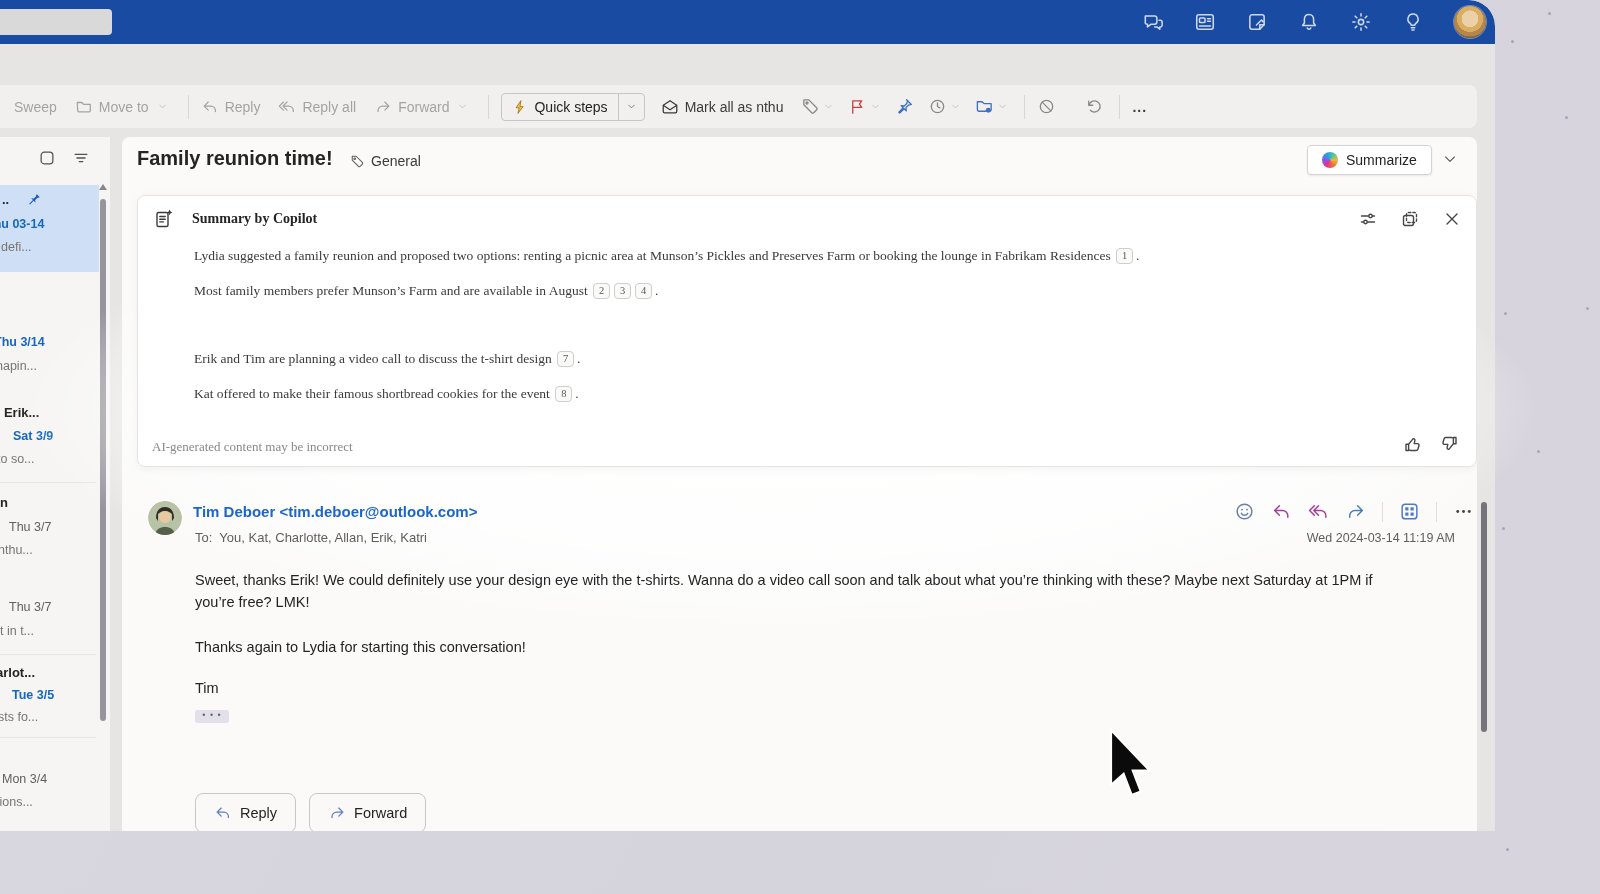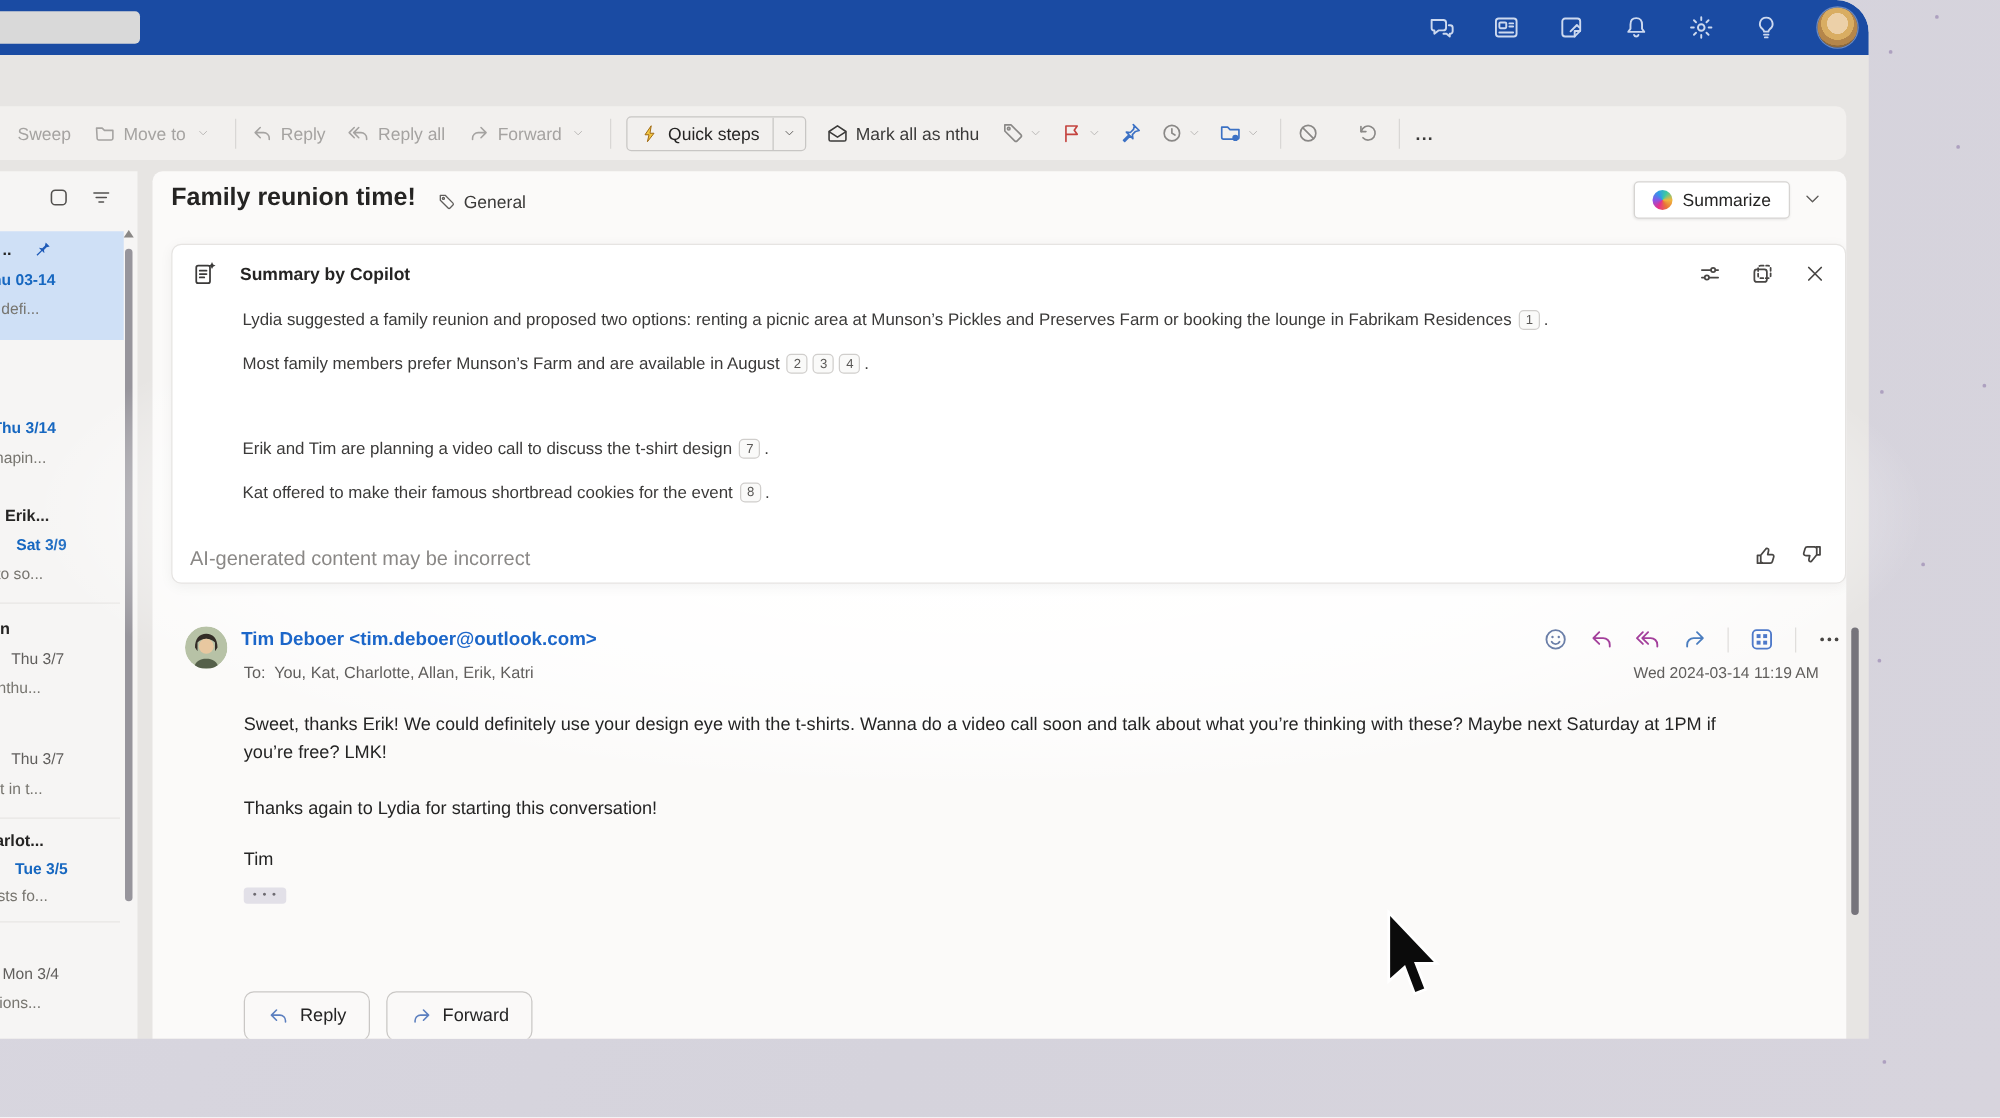--- a/index.html
+++ b/index.html
@@ -72,7 +72,7 @@
 
   
   #card { position:absolute; left:15px; top:58px; width:1340px; height:272px; background:#ffffff;
-          border:1px solid #e6e4e2; border-radius:8px; box-shadow:0 2px 10px rgba(0,0,0,.05); }
+          border:1px solid #e6e4e2; border-radius:8px; box-shadow:0 2px 10px rgba(0,0,0,.05);font-family:Liberation Serif, serif; }
   #card .hic { position:absolute; left:15px; top:12px; color:#3b3a39; }
   #card-title { position:absolute; left:54px; top:15px; font-size:14px; font-weight:bold; color:#252423; }
   .card-act { position:absolute; top:13px; width:20px; height:20px; color:#484644; cursor:pointer; }

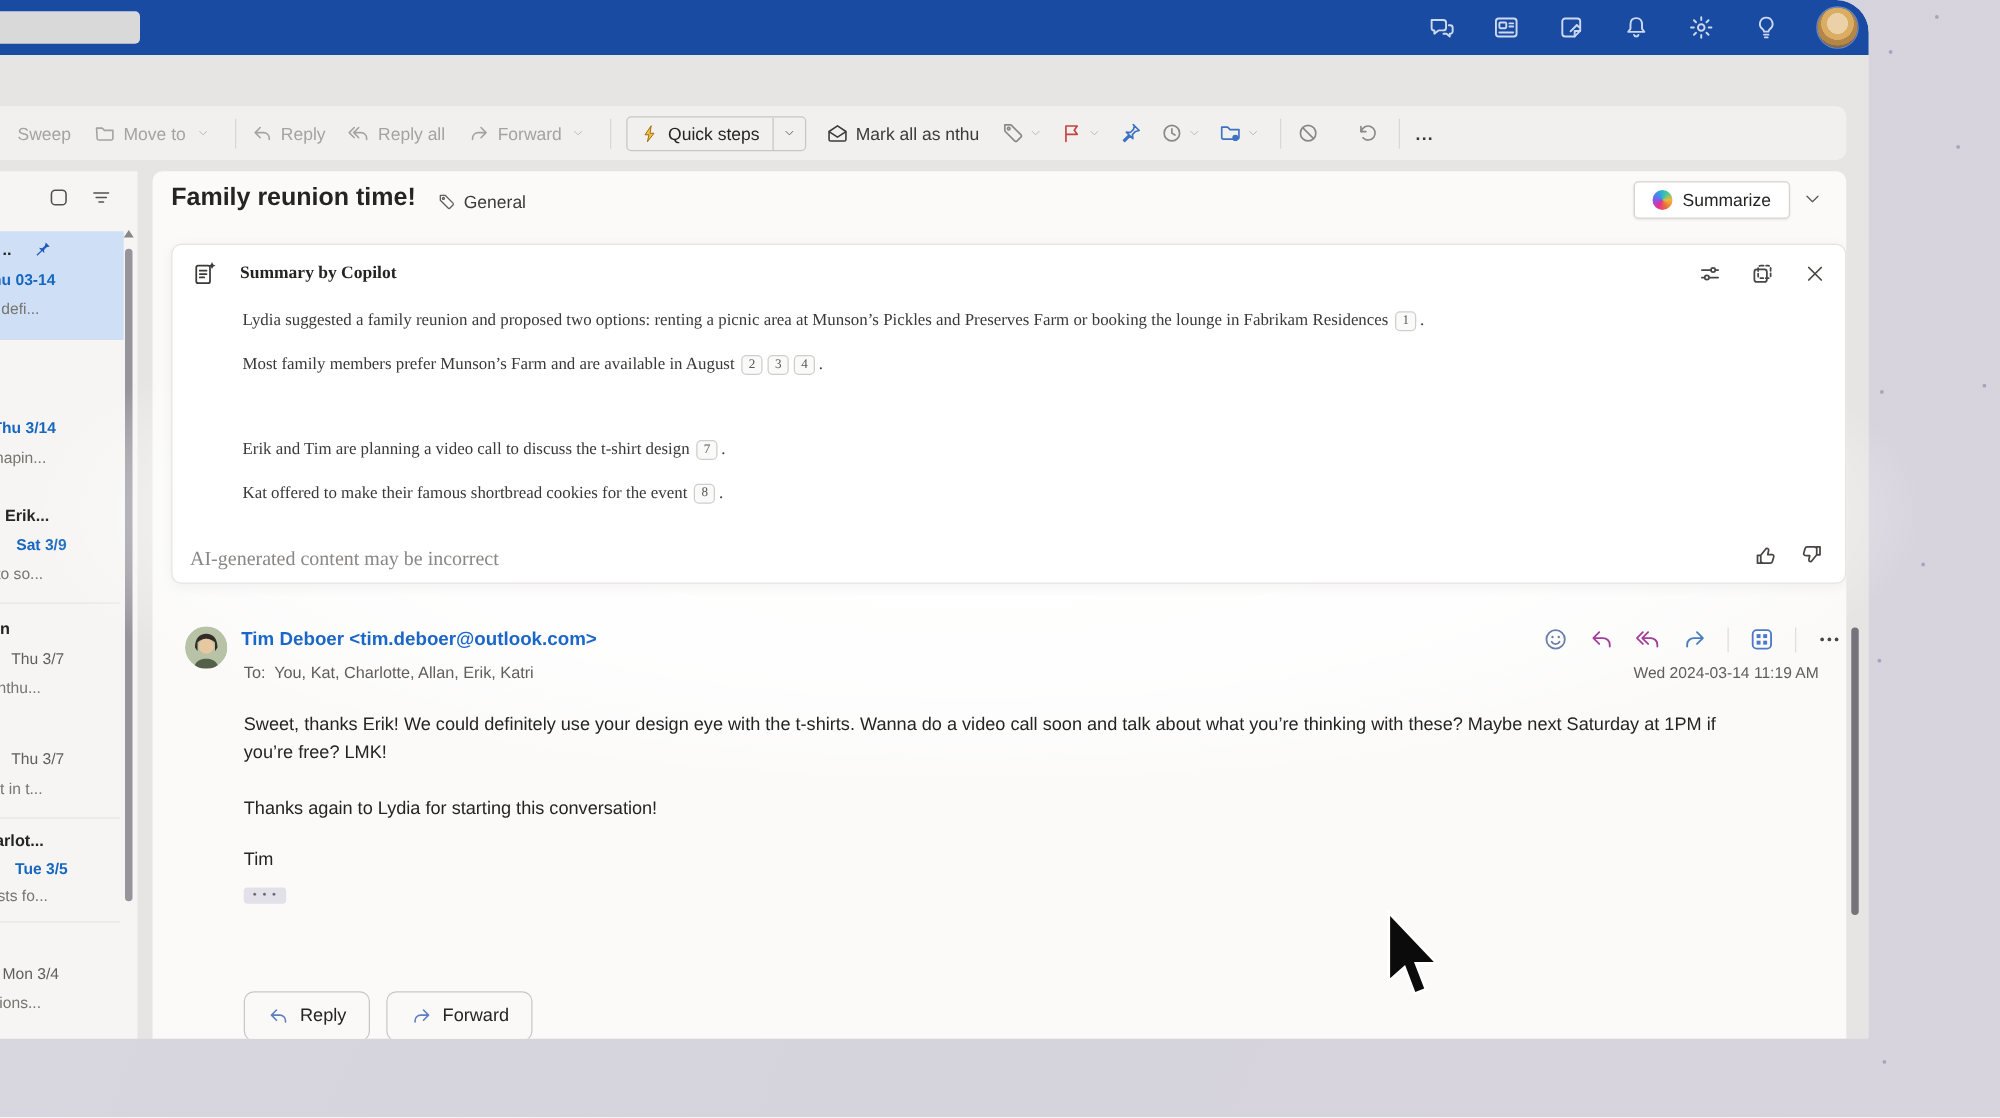--- a/index.html
+++ b/index.html
@@ -81,7 +81,7 @@
          border:1px solid #d0cecc; border-radius:4px; background:#fafaf9;
          font-size:10.5px; line-height:14px; text-align:center; color:#5a5856; vertical-align:1px; cursor:pointer; }
   .suffix { margin-left:1px; }
-  #disclaimer { position:absolute; left:14px; top:243px; font-size:16px; color:#8a8886; }
+  #disclaimer { position:absolute; left:14px; top:243px; font-size:13px; color:#8a8886; }
   .thumb { position:absolute; top:238px; width:20px; height:20px; color:#484644; cursor:pointer; }
 
   

